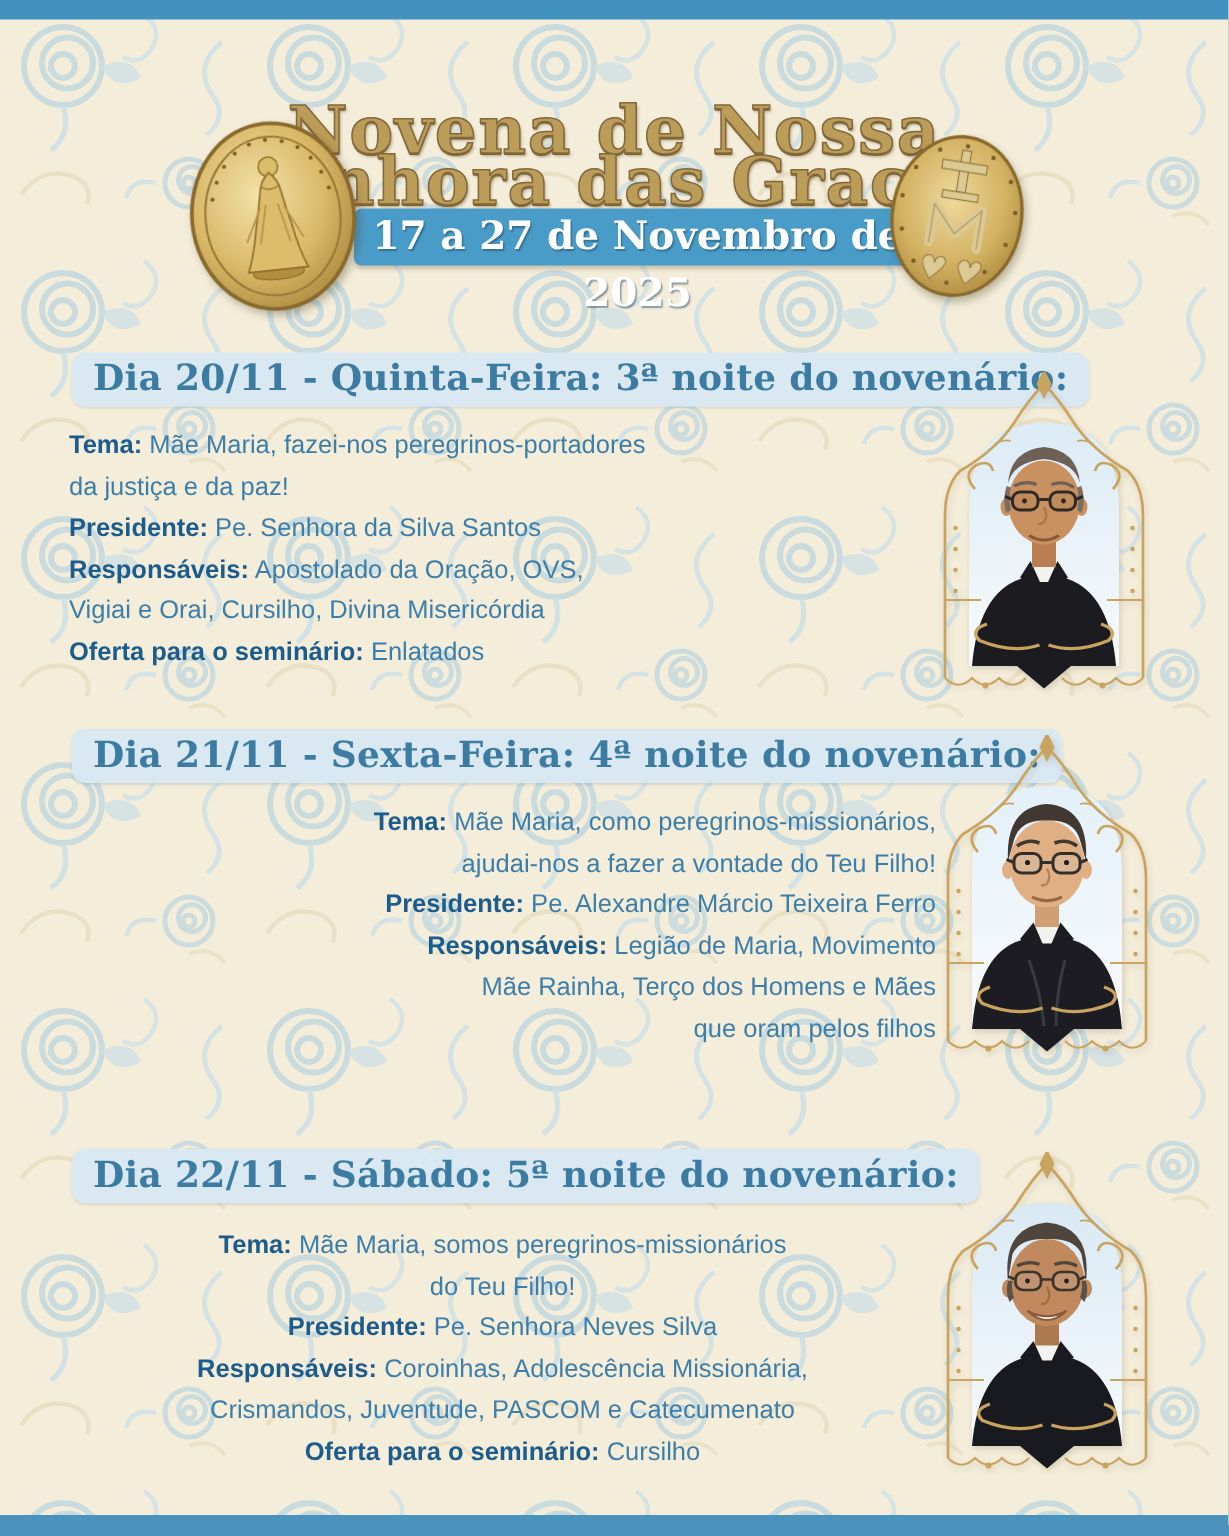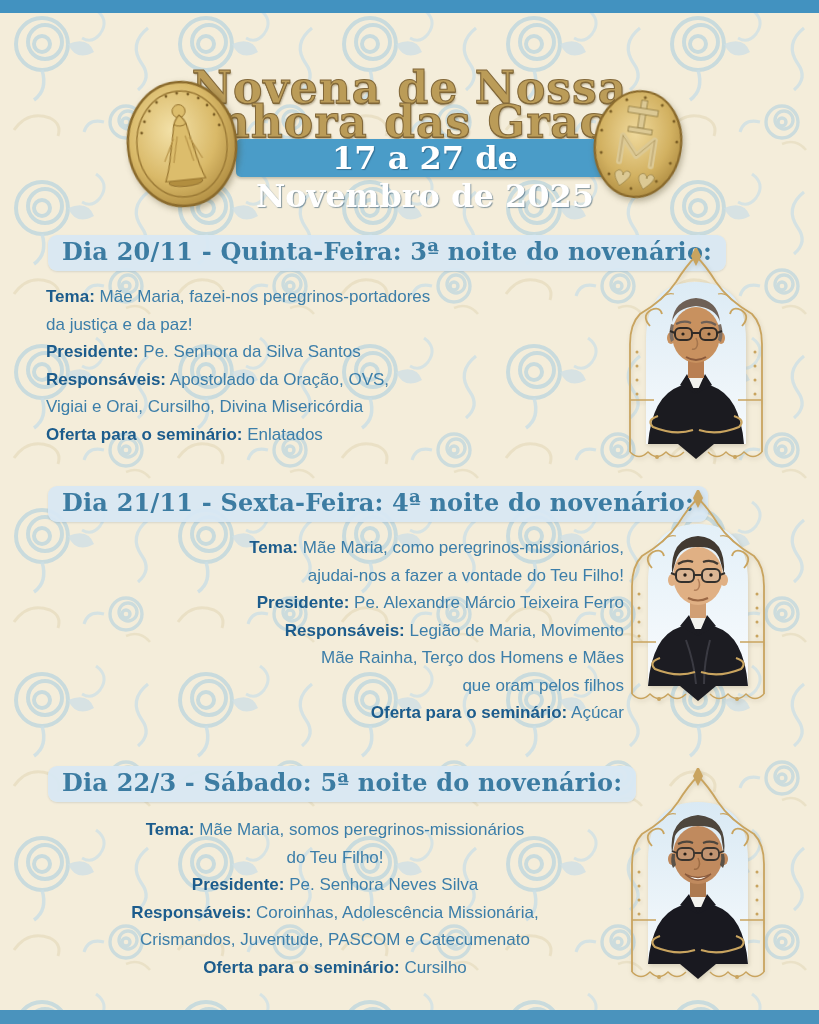--- a/index.html
+++ b/index.html
@@ -27,7 +27,7 @@
     position:absolute; left:236px; top:139px; width:378px; height:38px; z-index:2;
     background:#4a9cc8; border-radius:5px;
     color:#ffffff; font-family:"DejaVu Serif", serif; font-weight:bold;
-    font-size:32px; line-height:38px; text-align:center;
+    font-size:26px; line-height:38px; text-align:center;
     text-shadow:1px 1px 1px rgba(30,70,100,.5);
     box-shadow:0 2px 3px rgba(60,60,40,.25);
   }

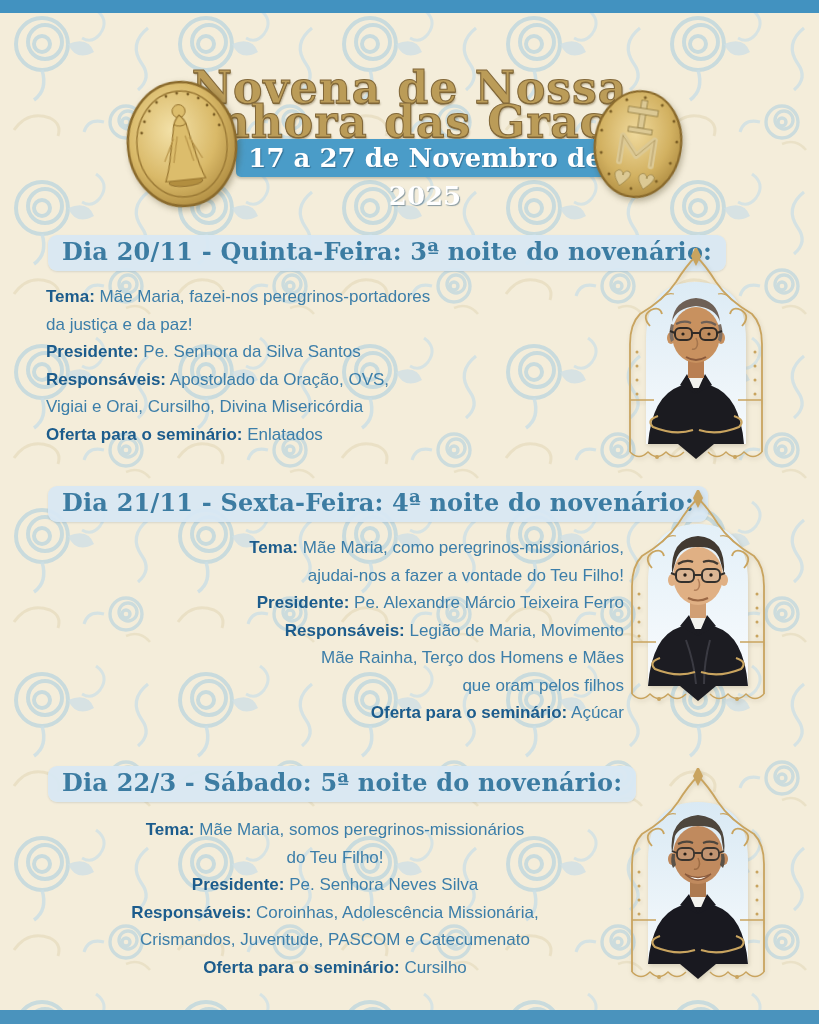--- a/index.html
+++ b/index.html
@@ -242,7 +242,6 @@
     <p><span class="lbl">Responsáveis:</span> <span>Legião de Maria, Movimento
 Mãe Rainha, Terço dos Homens e Mães
 que oram pelos filhos</span></p>
-    <p><span class="lbl">Oferta para o seminário:</span> <span>Açúcar</span></p>
   </div>
 
   <svg class="photo p2" width="152" height="214" viewBox="0 0 152 214">

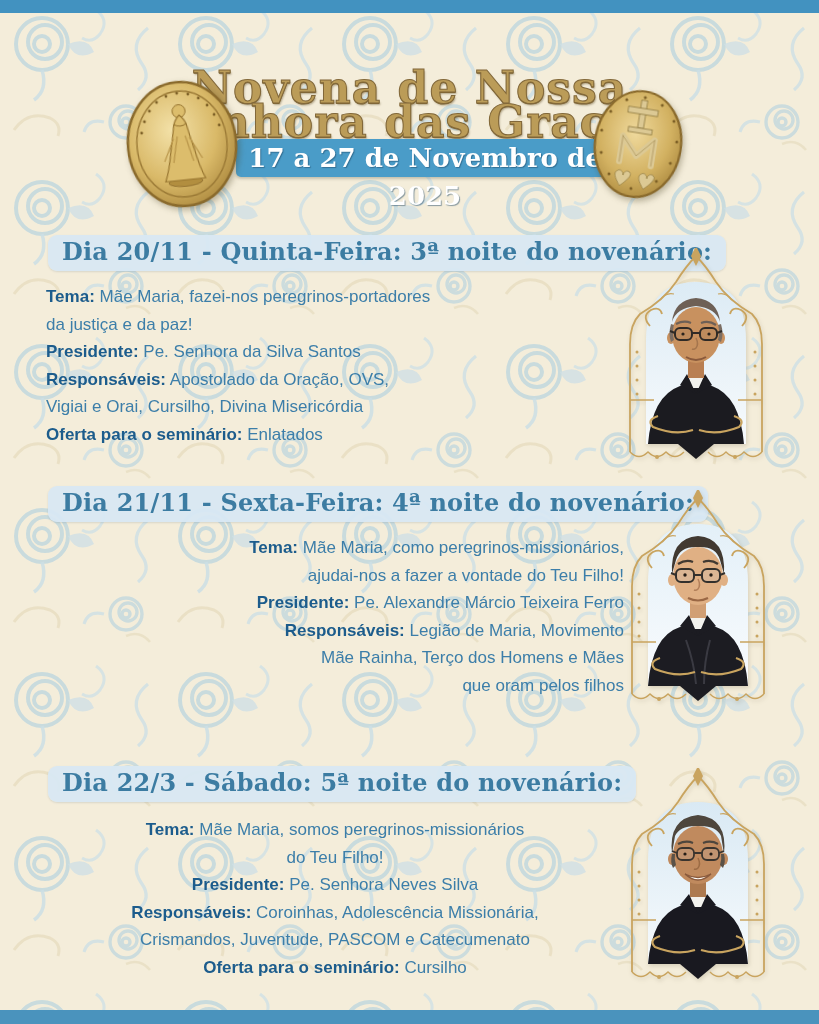--- a/index.html
+++ b/index.html
@@ -301,7 +301,7 @@
     </g>
   </svg>
 
-  <div class="day-heading h3">Dia 22/3 - Sábado: 5ª noite do novenário:</div>
+  <div class="day-heading h3">Dia 22/11 - Sábado: 5ª noite do novenário:</div>
   <div class="body-block b3">
     <p><span class="lbl">Tema:</span> <span>Mãe Maria, somos peregrinos-missionários
 do Teu Filho!</span></p>

